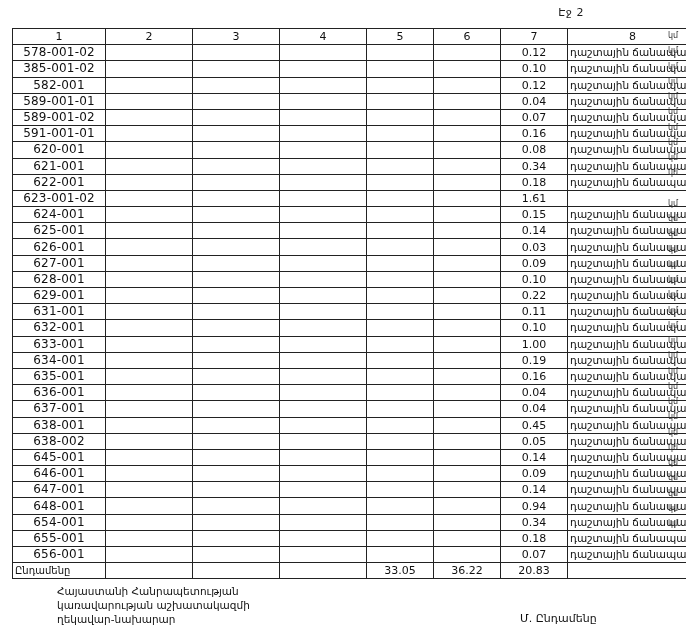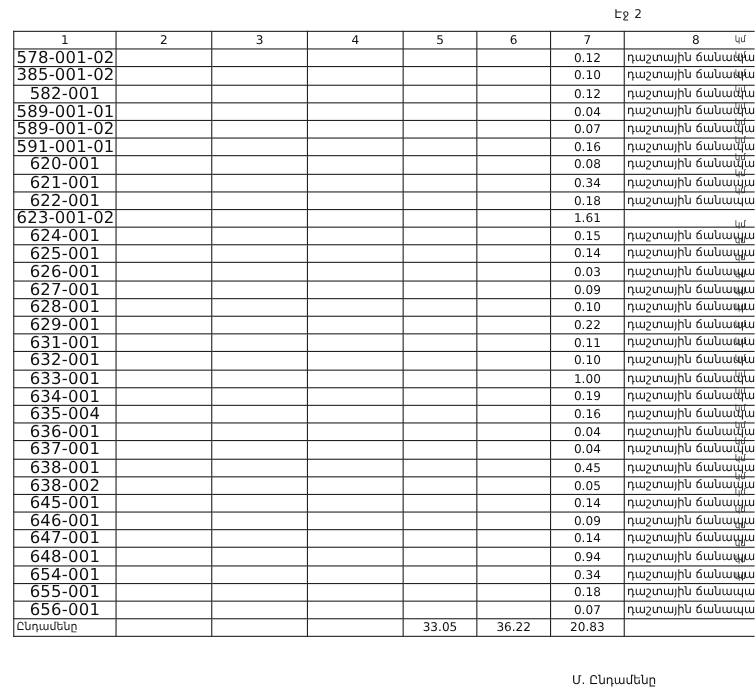--- a/index.html
+++ b/index.html
@@ -52,7 +52,7 @@
     height:16px;
   }
   .code{
-    font-size:15px;
+    font-size:12px;
     letter-spacing:0.2px;
     margin-top:44px;
   }

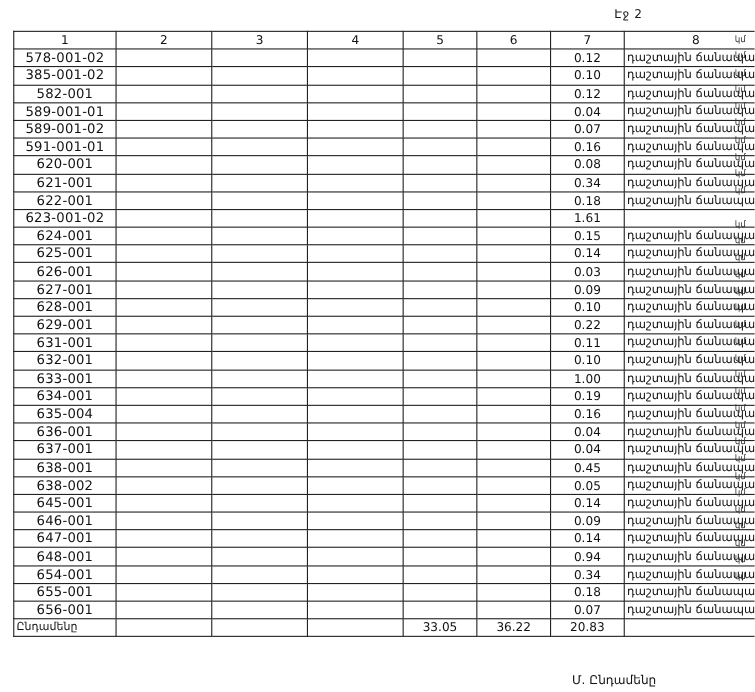--- a/index.html
+++ b/index.html
@@ -321,7 +321,7 @@
           <td class="c8 arm">դաշտային ճանապարհ</td>
         </tr>
       <tr>
-          <td class="c1 code">635-004</td>
+          <td class="c1 code">635-001</td>
           <td class="c2"></td>
           <td class="c3"></td>
           <td class="c4"></td>

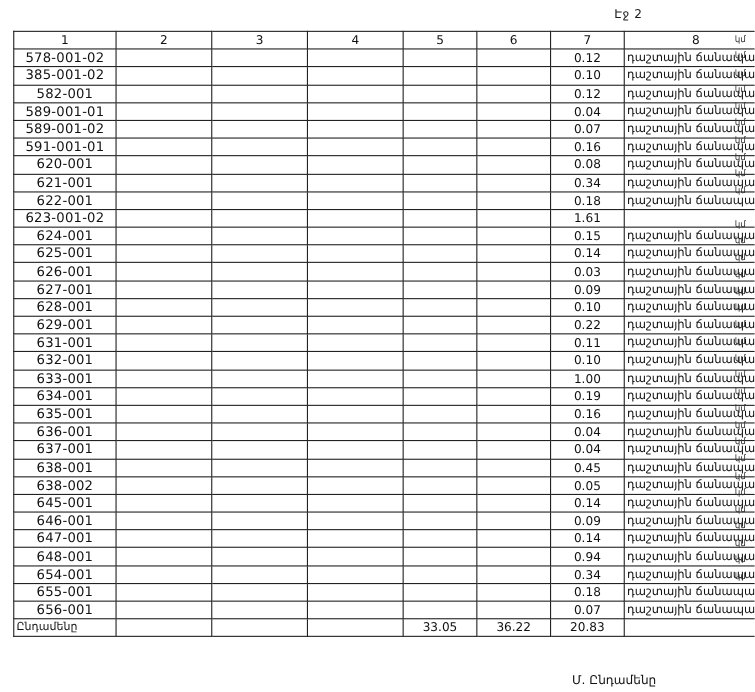--- a/index.html
+++ b/index.html
@@ -489,6 +489,11 @@
     <div>կմ</div>
   </div>
 
+  <div class="footer">
+    <div>Հայաստանի Հանրապետության</div>
+    <div>կառավարության աշխատակազմի</div>
+    <div>ղեկավար-նախարար</div>
+  </div>
 
   <div class="signature">Մ. Ընդամենը</div>
 

